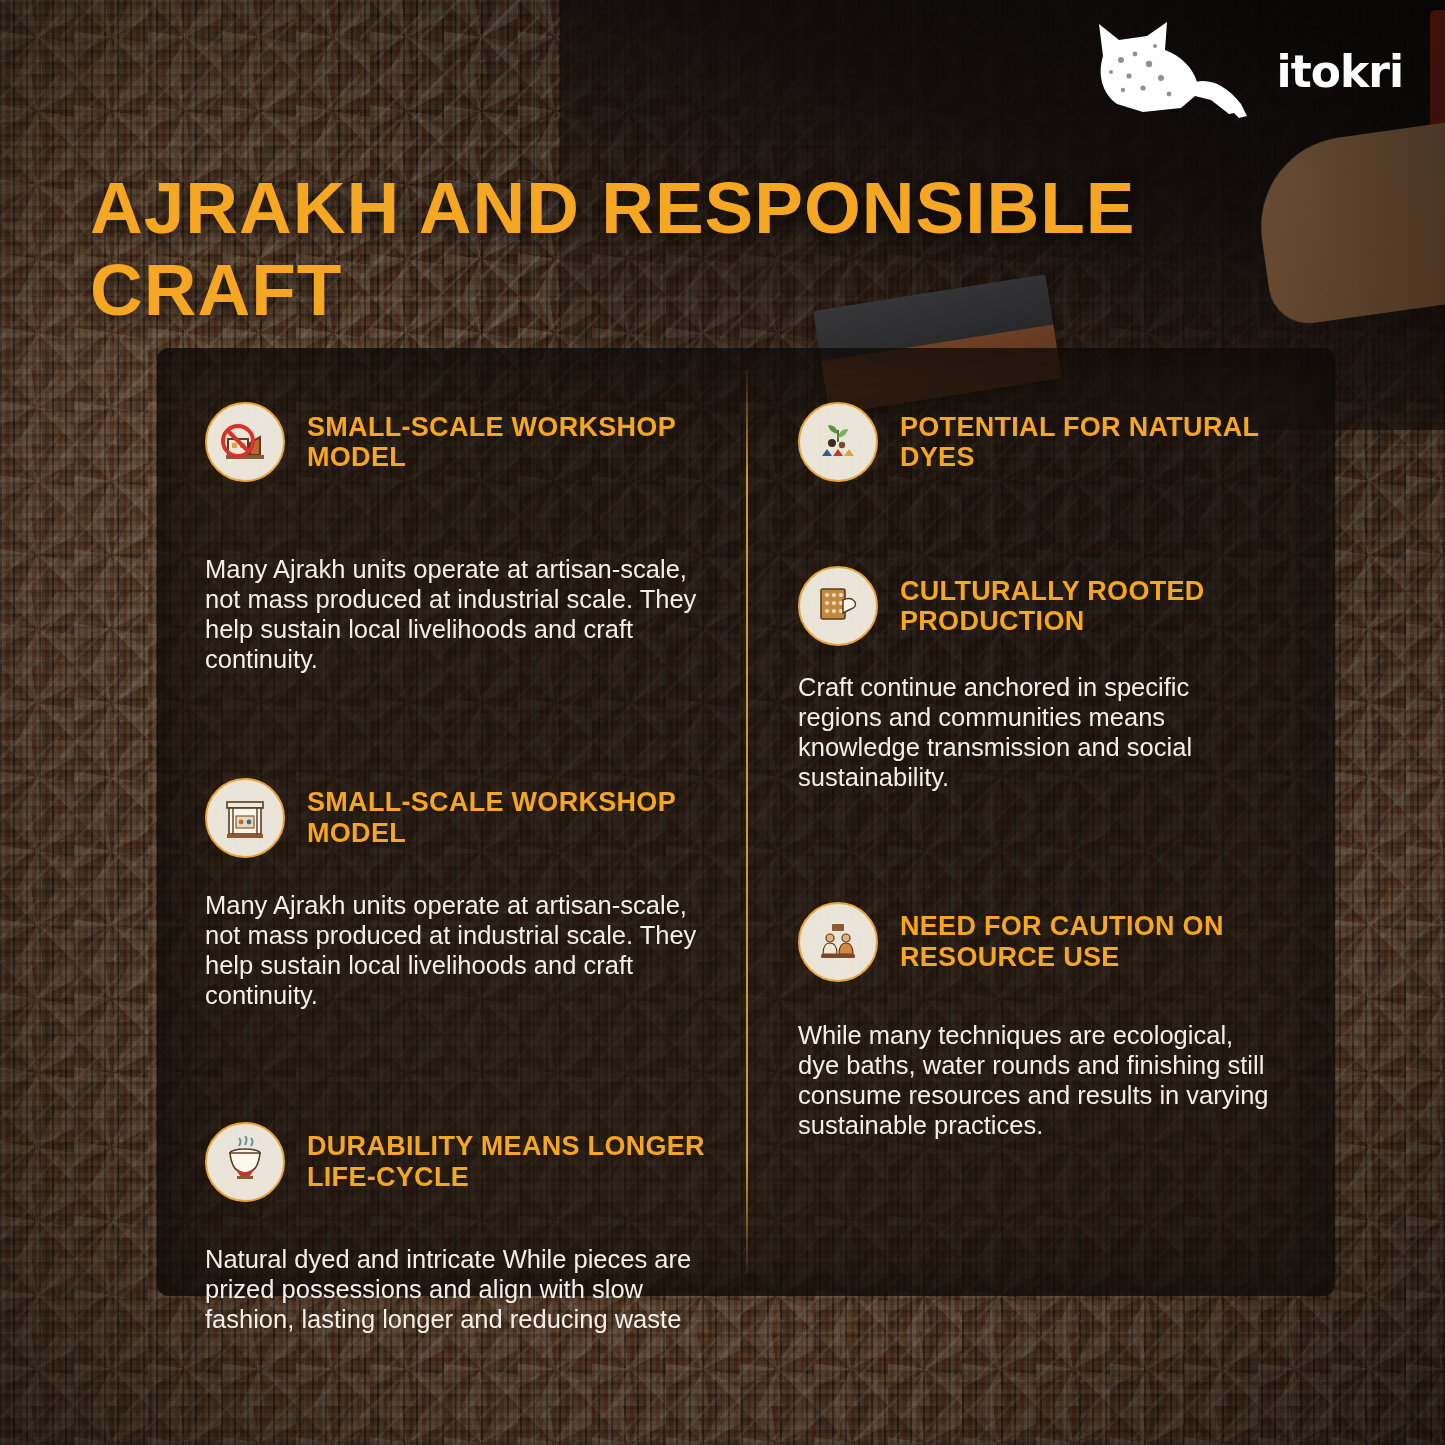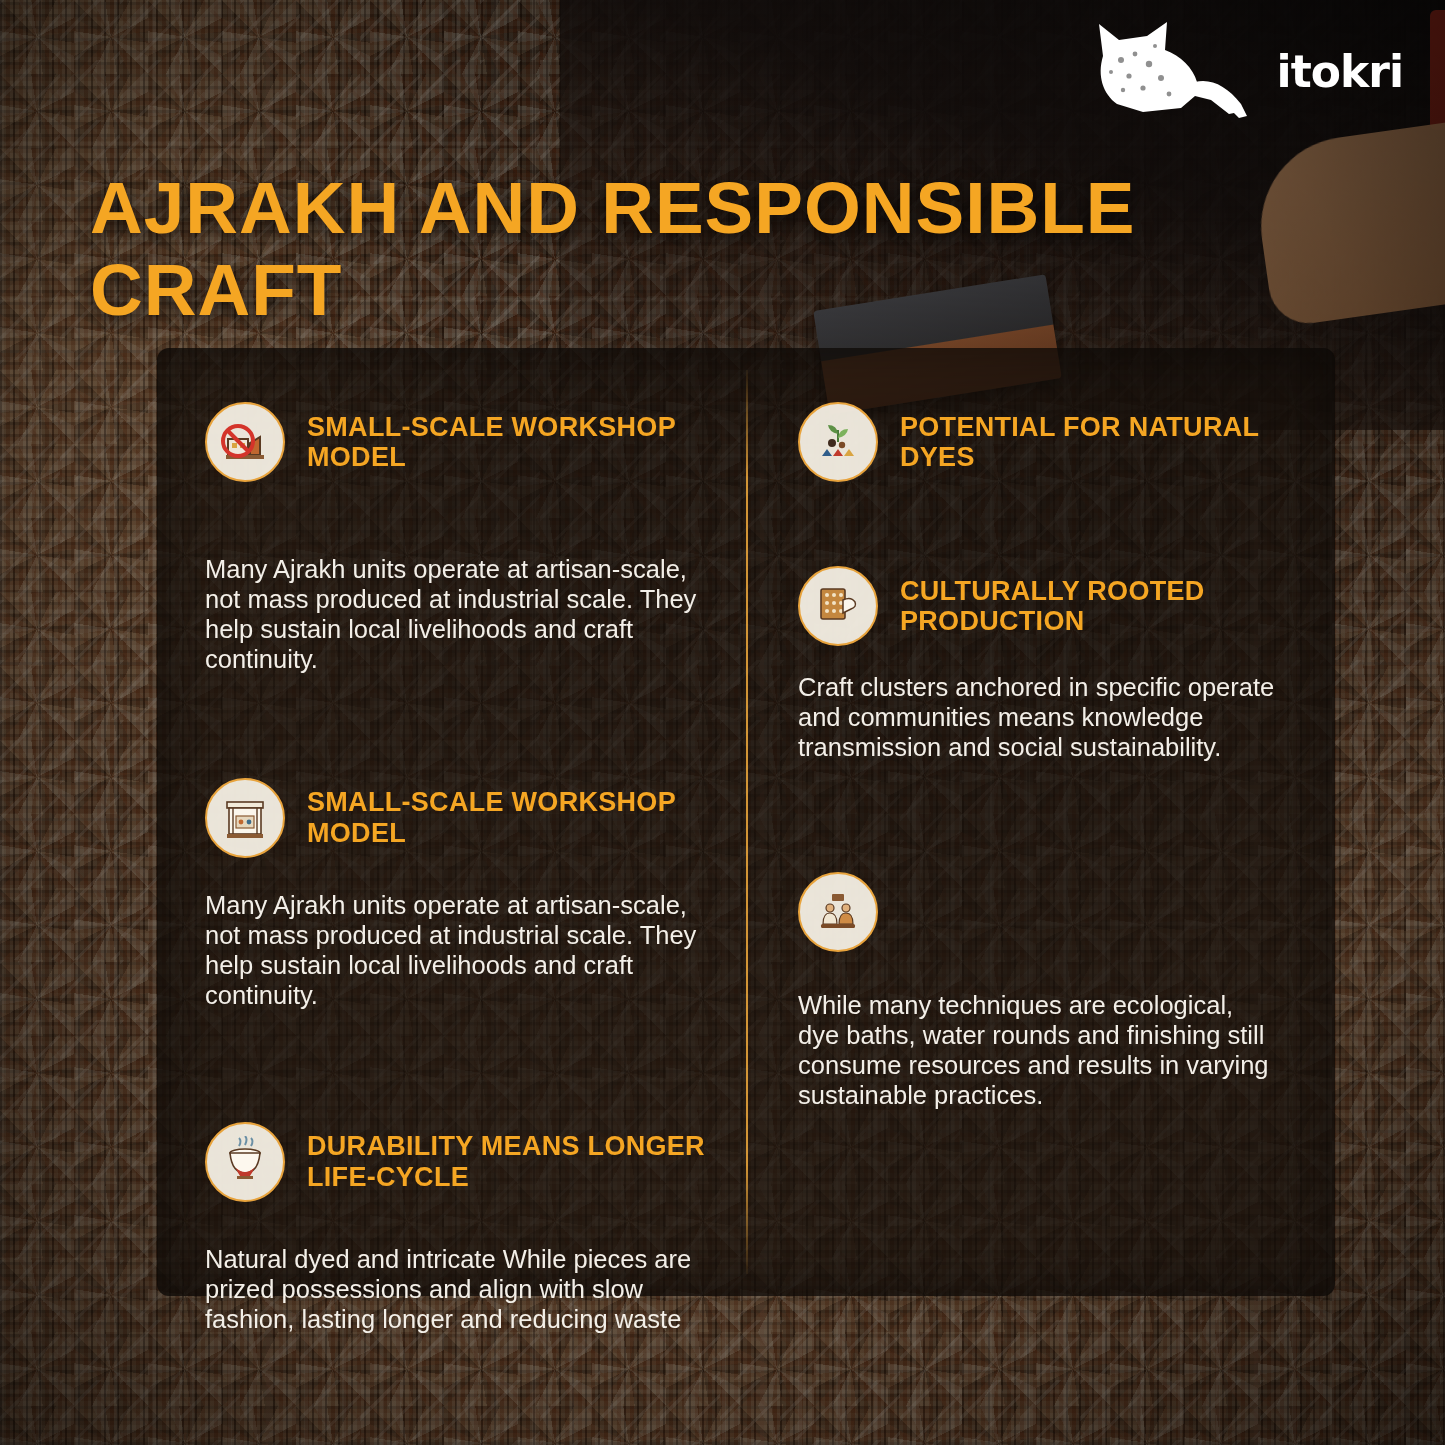--- a/index.html
+++ b/index.html
@@ -369,7 +369,7 @@
           </span>
           <span class="item-title">CULTURALLY ROOTED PRODUCTION</span>
         </div>
-        <p class="item-body">Craft clusters anchored in specific operate and communities means knowledge transmission and social sustainability.</p>
+        <p class="item-body">Craft continue anchored in specific regions and communities means knowledge transmission and social sustainability.</p>
       </div>
 
       <div class="item">

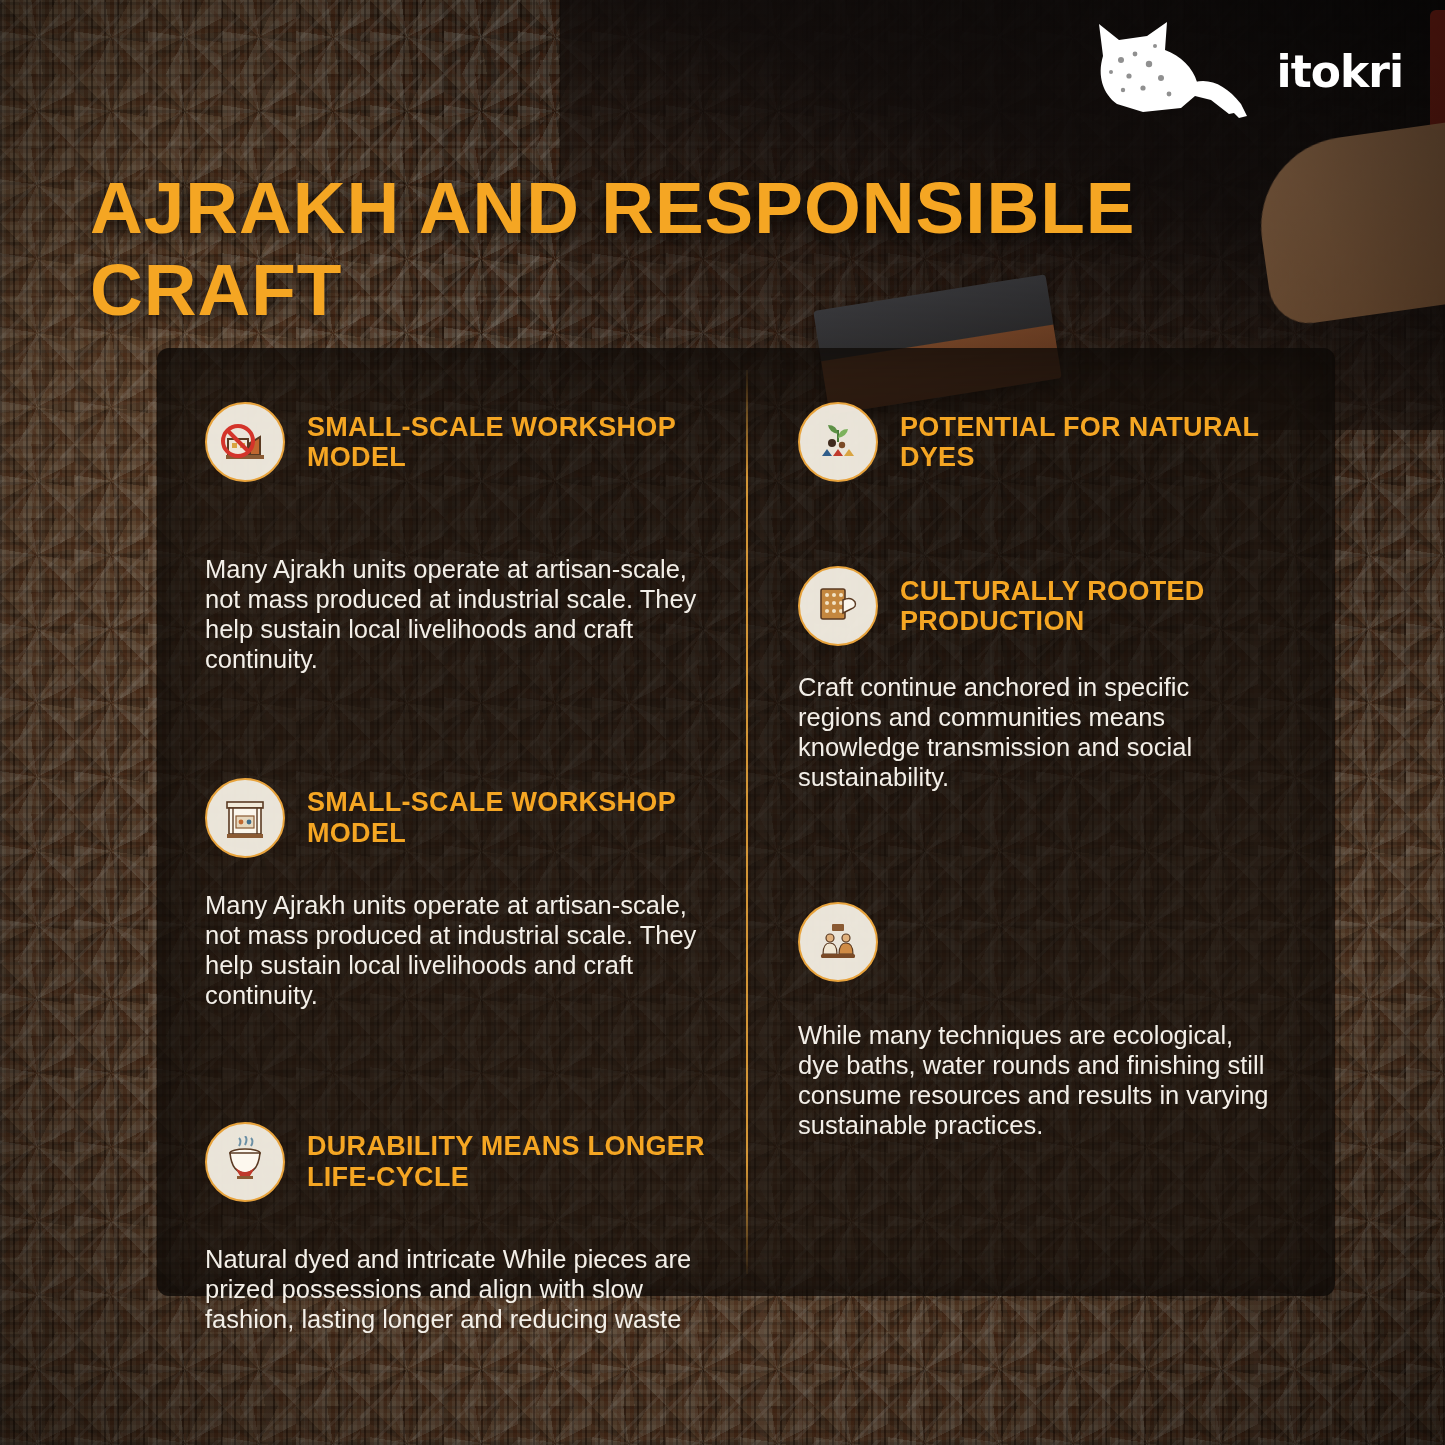--- a/index.html
+++ b/index.html
@@ -384,6 +384,7 @@
               <rect x="9" y="38" width="34" height="4" rx="1.5" fill="#7a4a26"></rect>
             </svg>
           </span>
+          <span class="item-title">NEED FOR CAUTION ON RESOURCE USE</span>
         </div>
         <p class="item-body">While many techniques are ecological, dye baths, water rounds and finishing still consume resources and results in varying sustainable practices.</p>
       </div>

